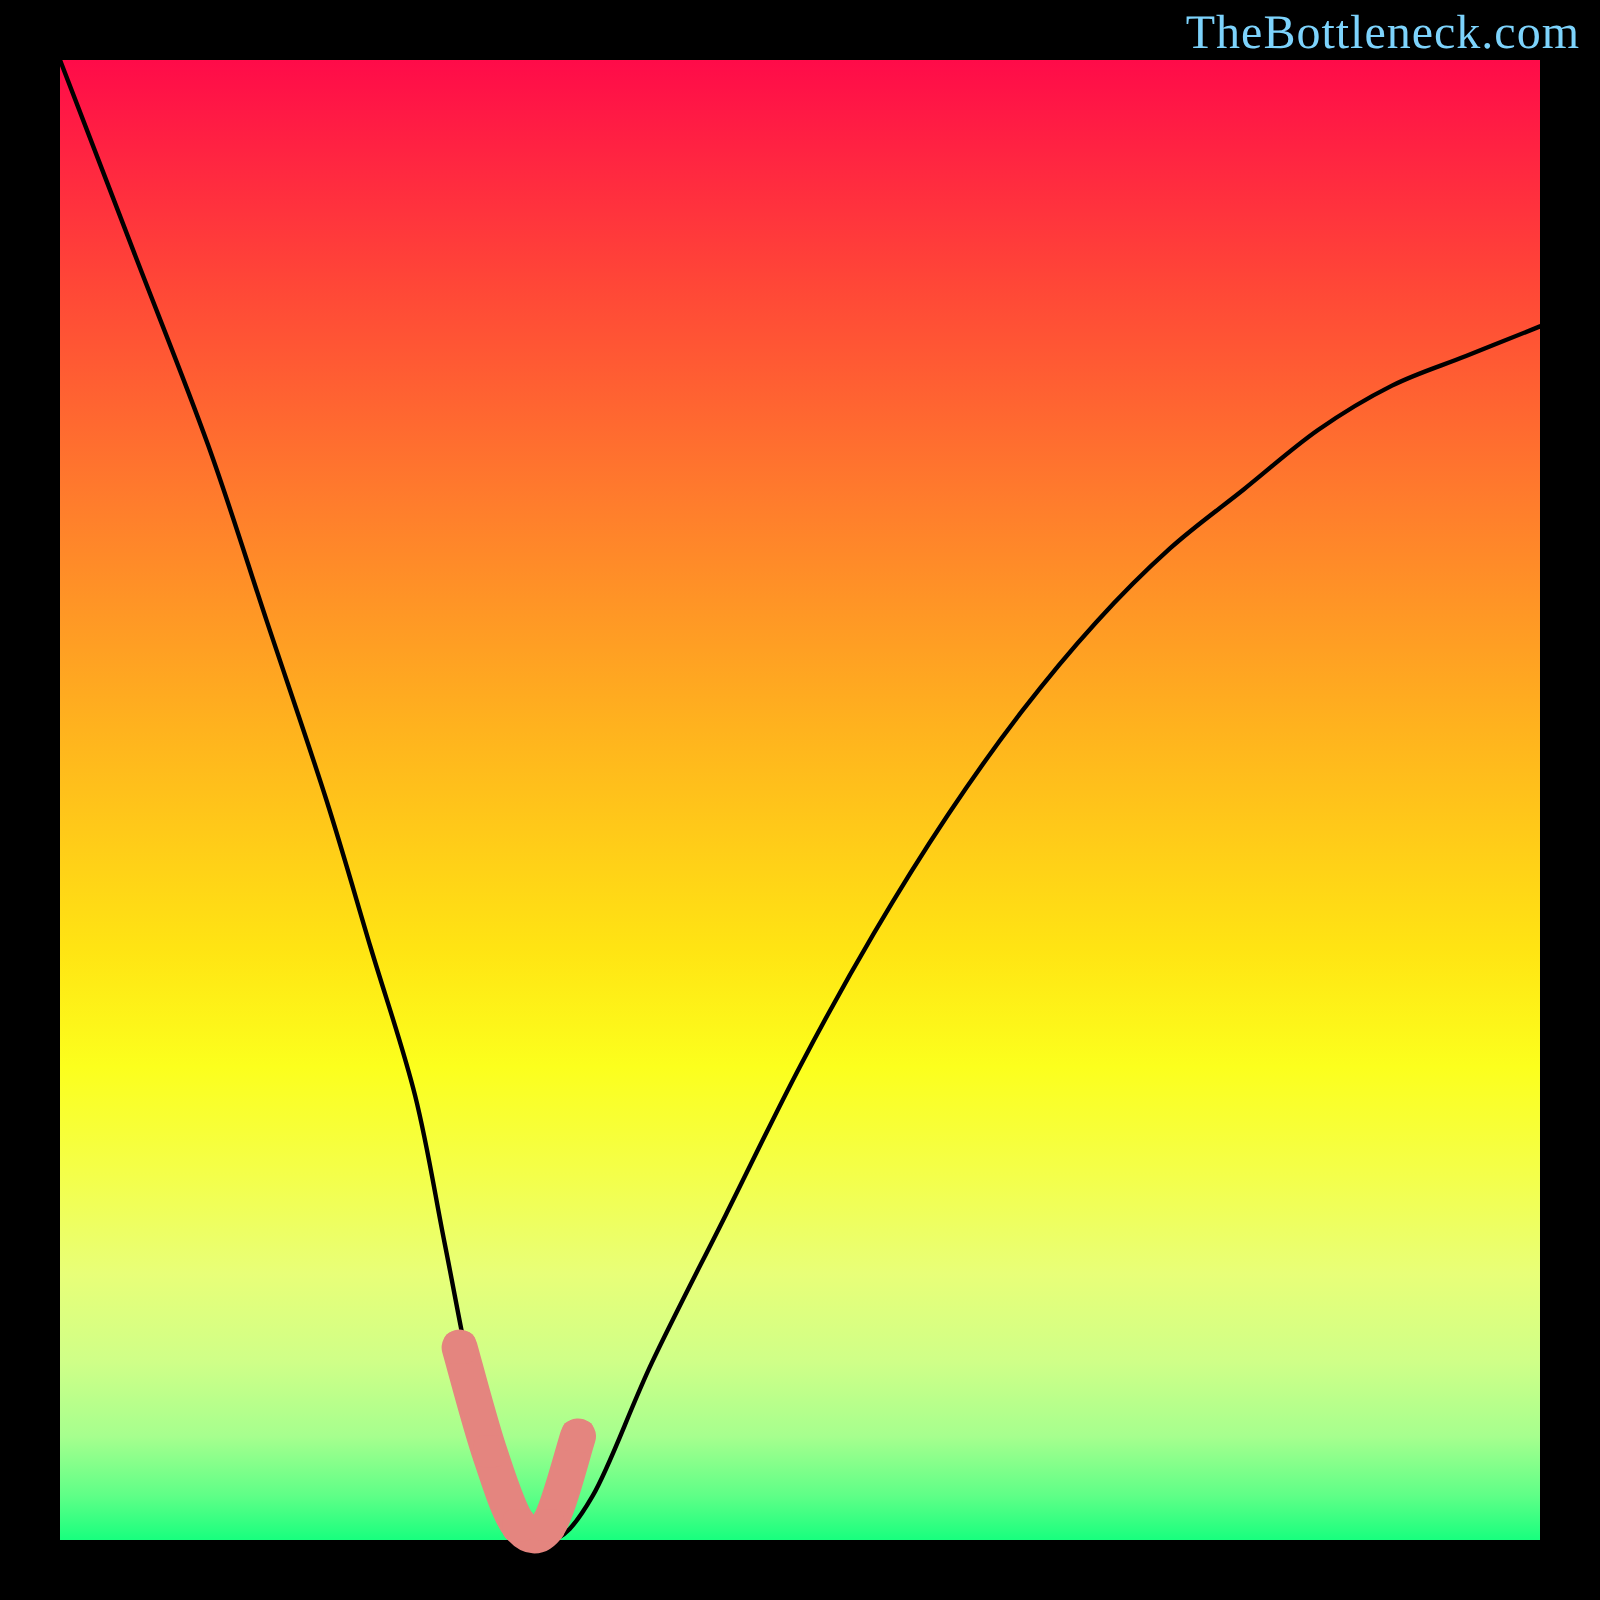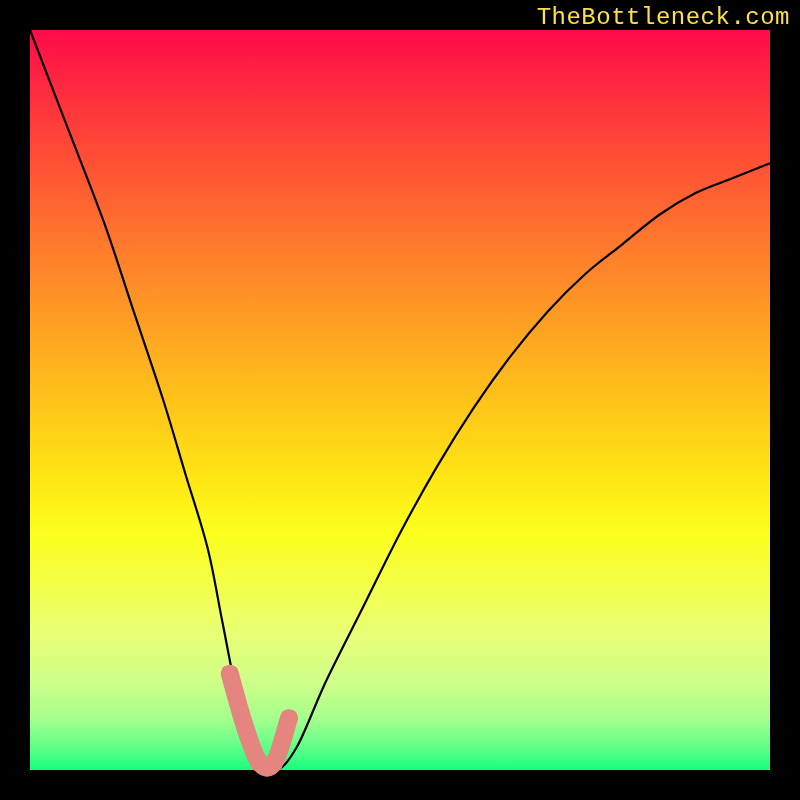--- a/index.html
+++ b/index.html
@@ -36,9 +36,9 @@
     position: absolute;
     top: 4px;
     right: 10px;
-    font-family: Liberation Mono, monospace;
+    font-family: Liberation Serif, serif;
     font-size: 24px;
-    color: #fde047;
+    color: #7dd3fc;
     letter-spacing: 0.5px;
     user-select: none;
   }

